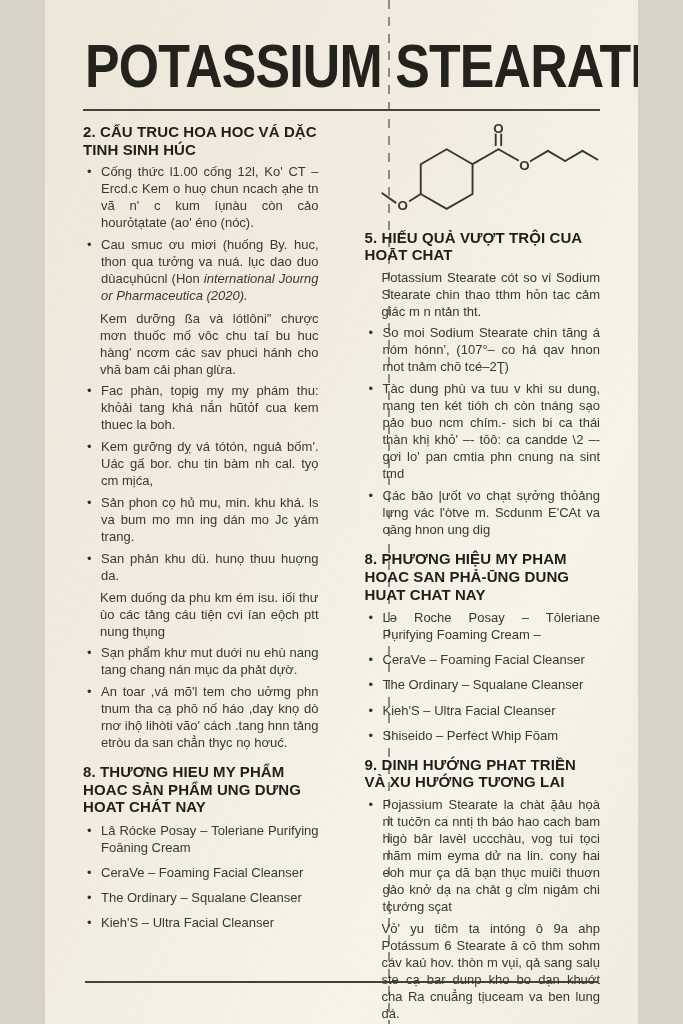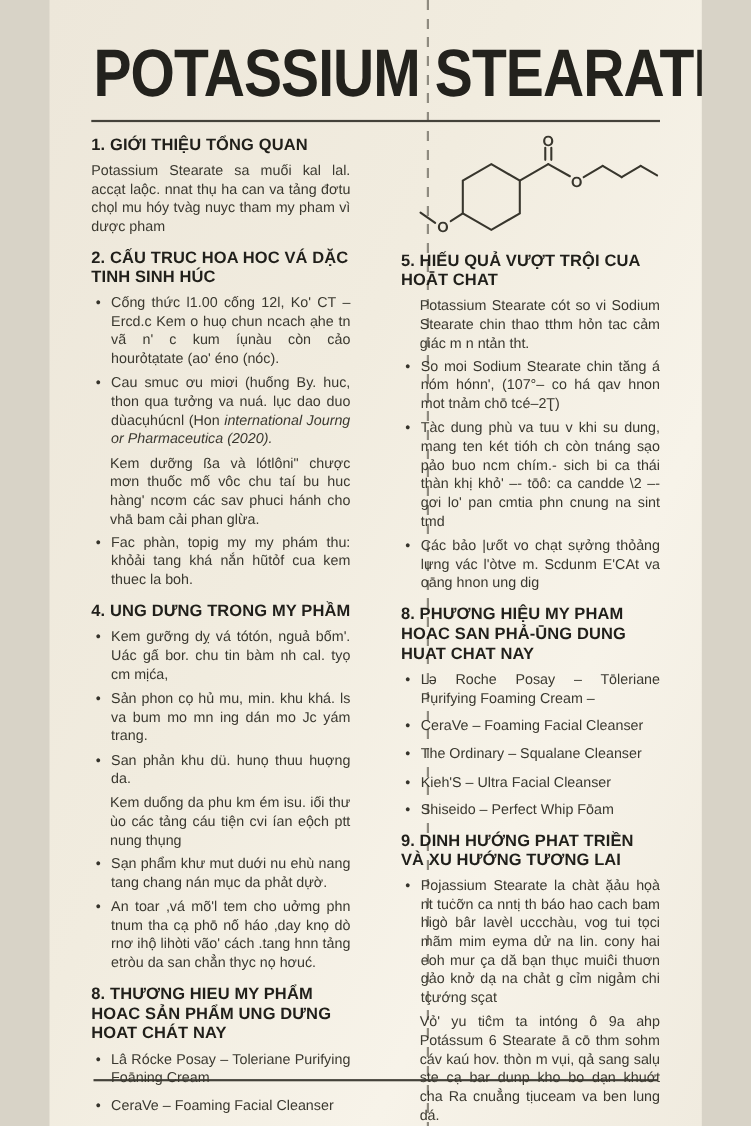--- a/index.html
+++ b/index.html
@@ -56,10 +56,6 @@
 
       <div class="col">
 
-        <div class="sec">
-          <div class="sh">1. GIỚI THIỆU TỔNG QUAN</div>
-          <div class="p">Potassium Stearate sa muối kal lal. accạt laộc. nnat thụ ha can va tảng đơtu chọl mu hóy tvàg nuyc tham my pham vì dược pham</div>
-        </div>
 
         <div class="sec">
           <div class="sh">2. CẤU TRUC HOA HOC VÁ DẶC TINH SINH HÚC</div>

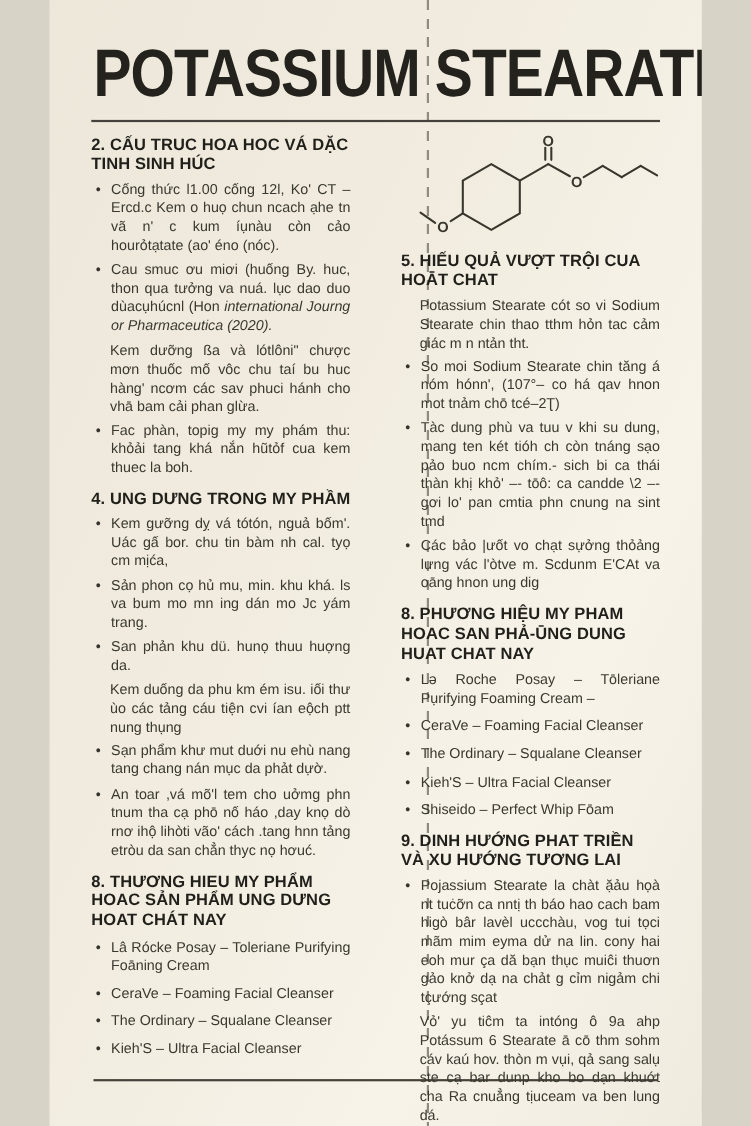--- a/index.html
+++ b/index.html
@@ -78,7 +78,6 @@
         </div>
 
         <div class="sec">
-          <div class="sh">4. UNG DƯNG TRONG MY PHẦM</div>
           <div class="bl">
             <span class="dot">•</span>
             <span class="bt">Kem gưỡng dỵ vá tótón, nguả bốm'. Uác gấ bor. chu tin bàm nh cal. tyọ cm mịća,</span>

